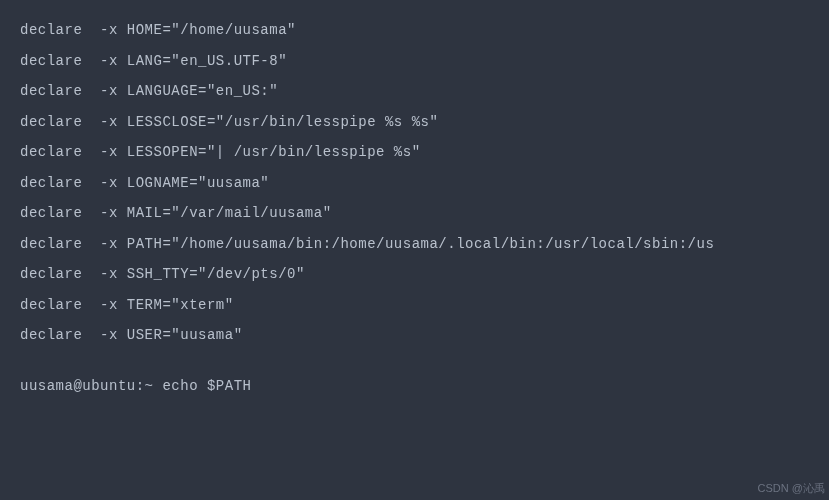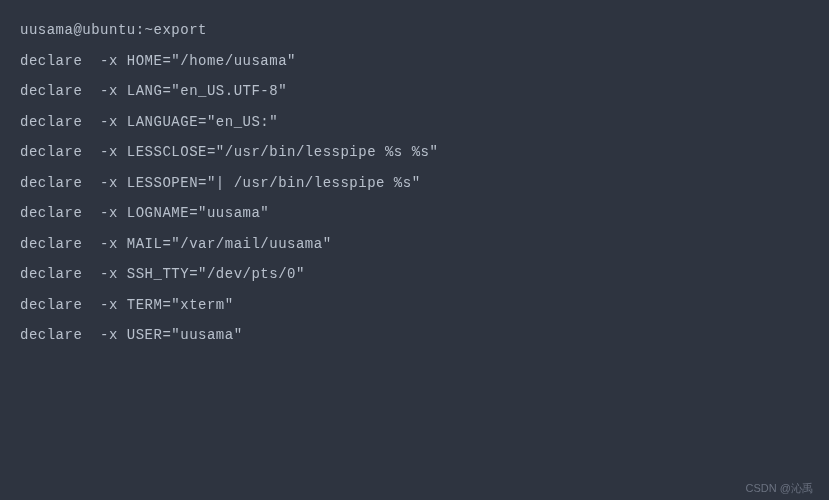--- a/index.html
+++ b/index.html
@@ -41,7 +41,6 @@
 <body>
 
 <div>
-  <div class="terminal-line">uusama@ubuntu:~export</div>
   <div class="terminal-line">declare  -x HOME="/home/uusama"</div>
   <div class="terminal-line">declare  -x LANG="en_US.UTF-8"</div>
   <div class="terminal-line">declare  -x LANGUAGE="en_US:"</div>

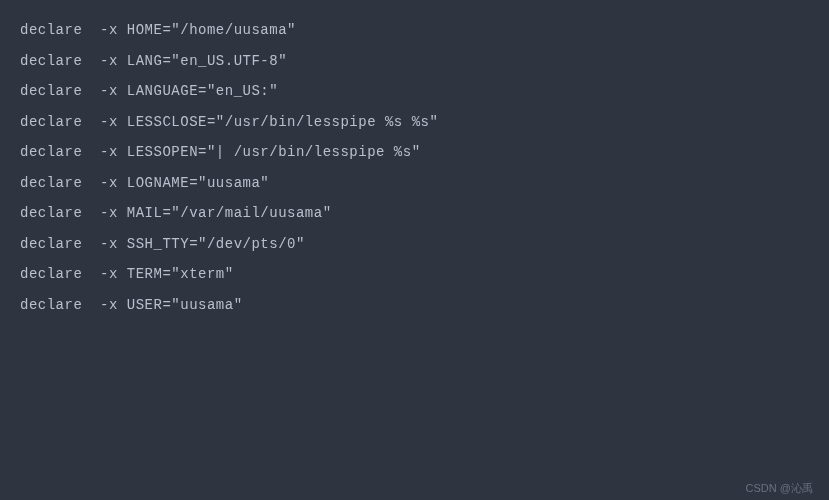--- a/index.html
+++ b/index.html
@@ -48,6 +48,7 @@
   <div class="terminal-line">declare  -x LESSOPEN="| /usr/bin/lesspipe %s"</div>
   <div class="terminal-line">declare  -x LOGNAME="uusama"</div>
   <div class="terminal-line">declare  -x MAIL="/var/mail/uusama"</div>
+  <div class="terminal-line">declare  -x PATH="/home/uusama/bin:/home/uusama/.local/bin:/usr/local/sbin:/us</div>
   <div class="terminal-line">declare  -x SSH_TTY="/dev/pts/0"</div>
   <div class="terminal-line">declare  -x TERM="xterm"</div>
   <div class="terminal-line">declare  -x USER="uusama"</div>

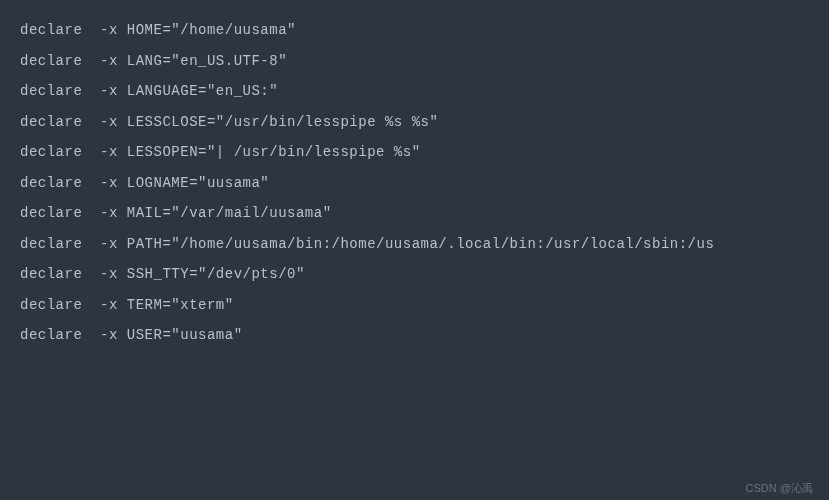--- a/index.html
+++ b/index.html
@@ -53,6 +53,7 @@
   <div class="terminal-line">declare  -x TERM="xterm"</div>
   <div class="terminal-line">declare  -x USER="uusama"</div>
   <div class="blank-line"></div>
+  <div class="terminal-line">uusama@ubuntu:~ echo $PATH</div>
 </div>
 
 <div class="watermark">CSDN @沁禹</div>

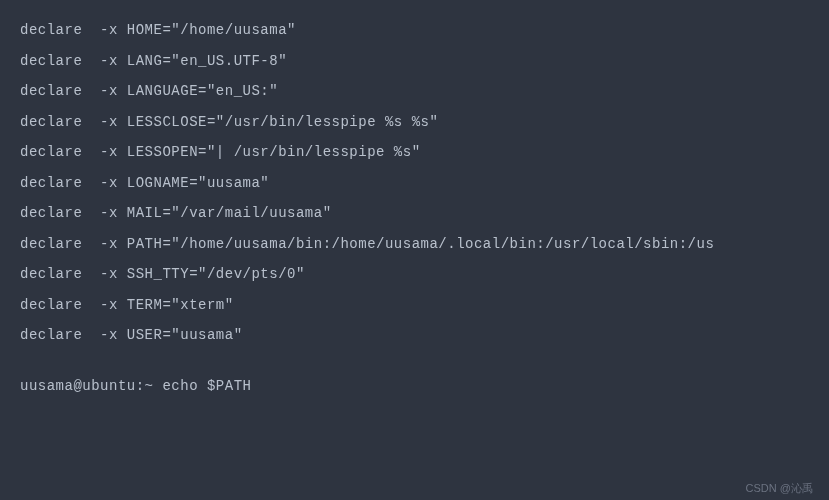--- a/index.html
+++ b/index.html
@@ -30,7 +30,7 @@
     .watermark {
       position: absolute;
       bottom: 4px;
-      right: 16px;
+      right: 4px;
       font-size: 11px;
       color: #6b7280;
       font-family: 'Microsoft YaHei', sans-serif;

